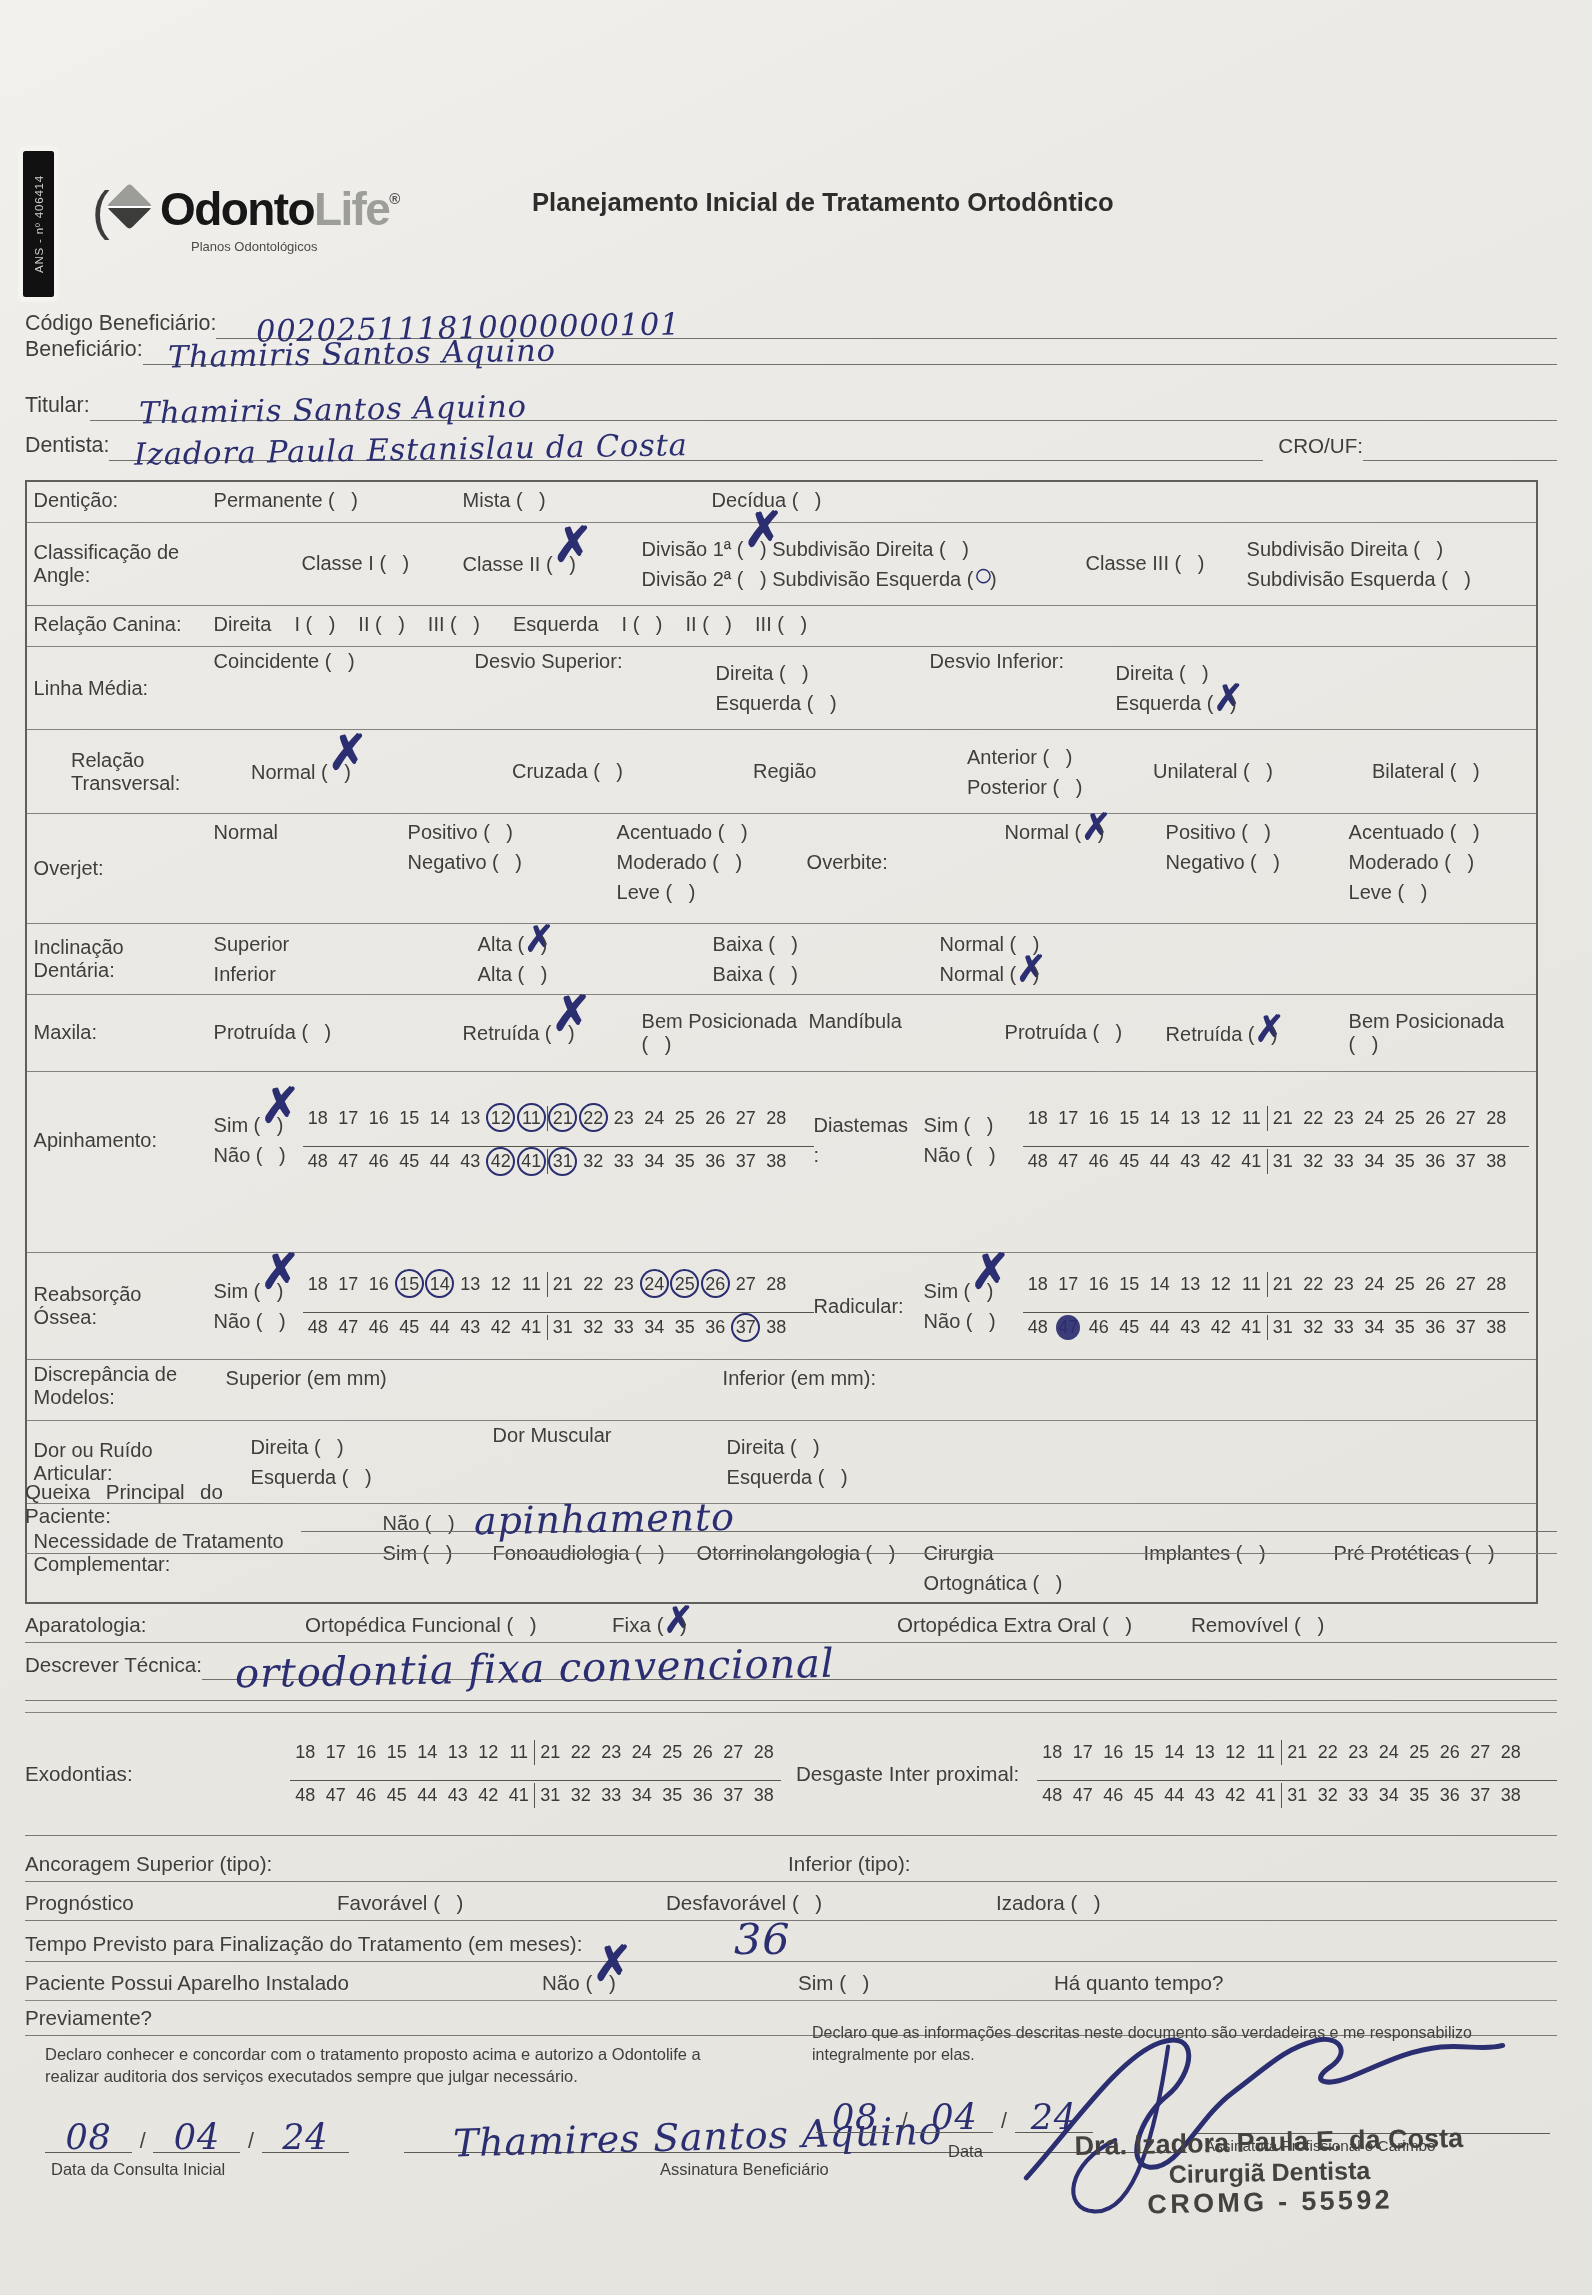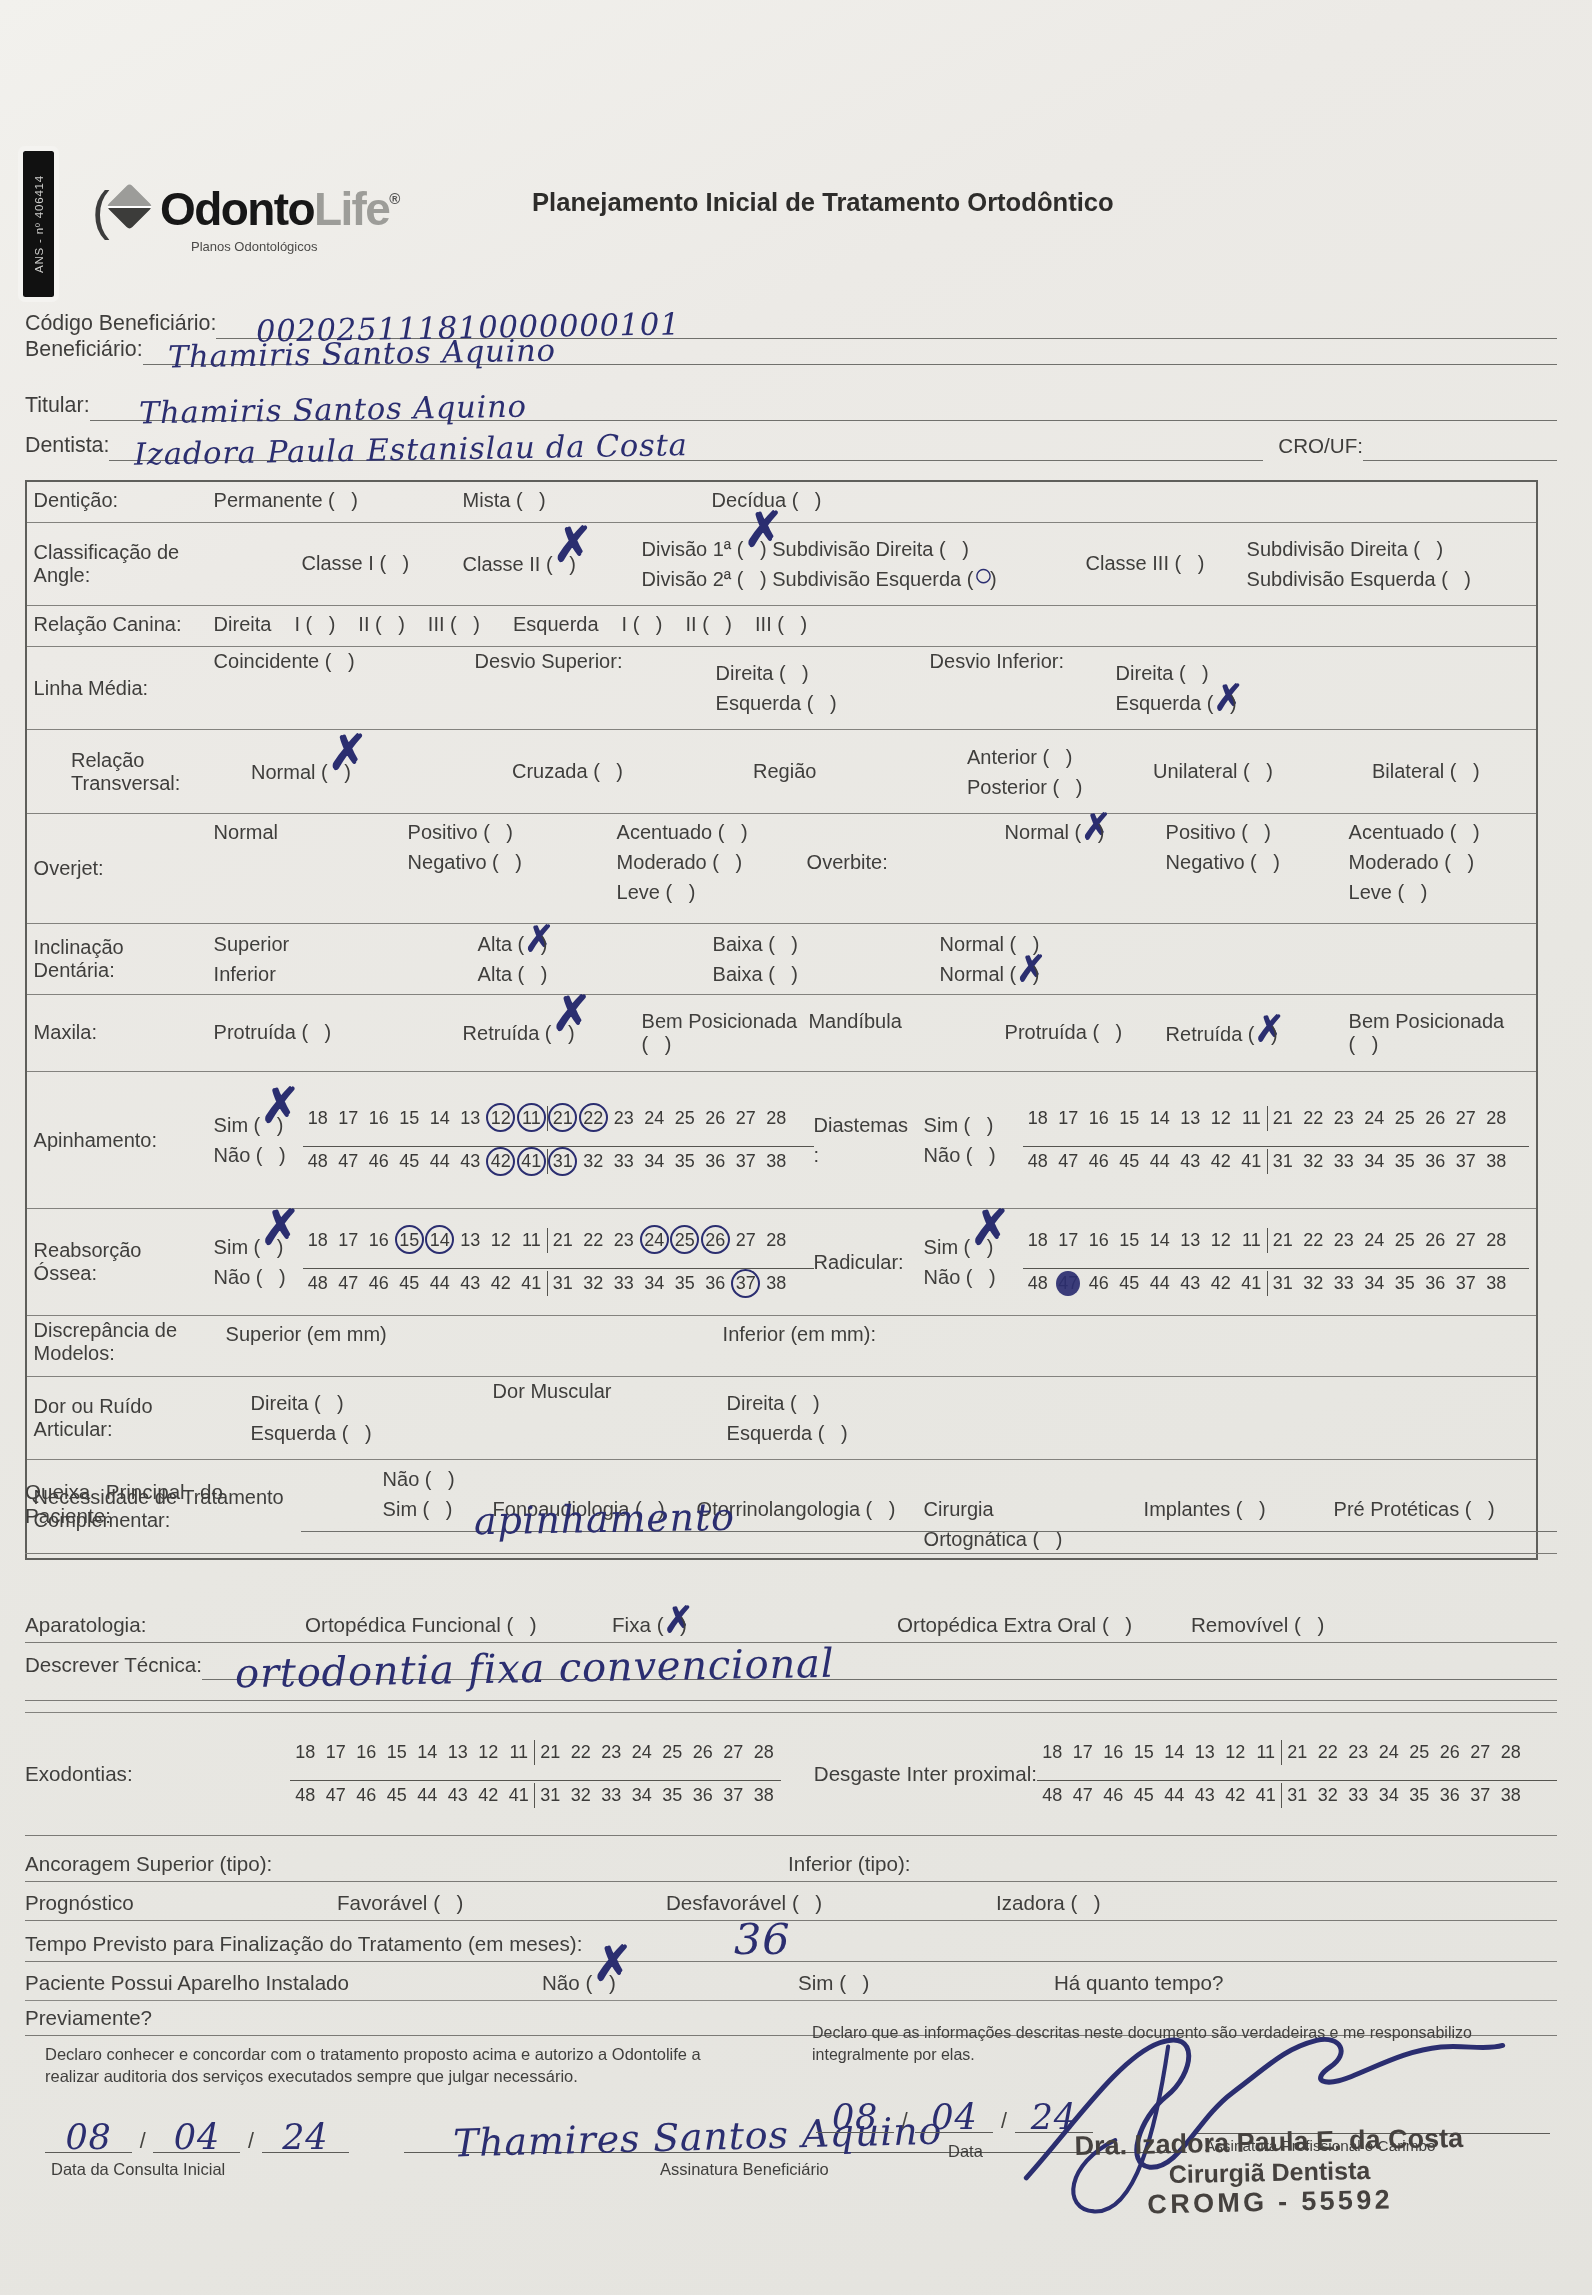--- a/index.html
+++ b/index.html
@@ -60,7 +60,7 @@
   .g-inc{grid-template-columns:180px 264px 235px 227px 1fr;min-height:64px;}
   .g-mx{grid-template-columns:180px 249px 179px 363px 161px 183px 1fr;min-height:69px;}
   .g-ap{grid-template-columns:180px 89px 511px 110px 99px 1fr;min-height:130px;}
-  .g-rb{grid-template-columns:180px 89px 511px 110px 99px 1fr;min-height:99px;}
+  .g-rb{grid-template-columns:180px 89px 511px 110px 99px 1fr;min-height:99px;margin-top:44px;}
   .g-dm{grid-template-columns:192px 497px 1fr;min-height:53px;}
   .g-dr{grid-template-columns:217px 242px 234px 1fr;min-height:76px;}
   .g-nc{grid-template-columns:349px 1fr;min-height:91px;}

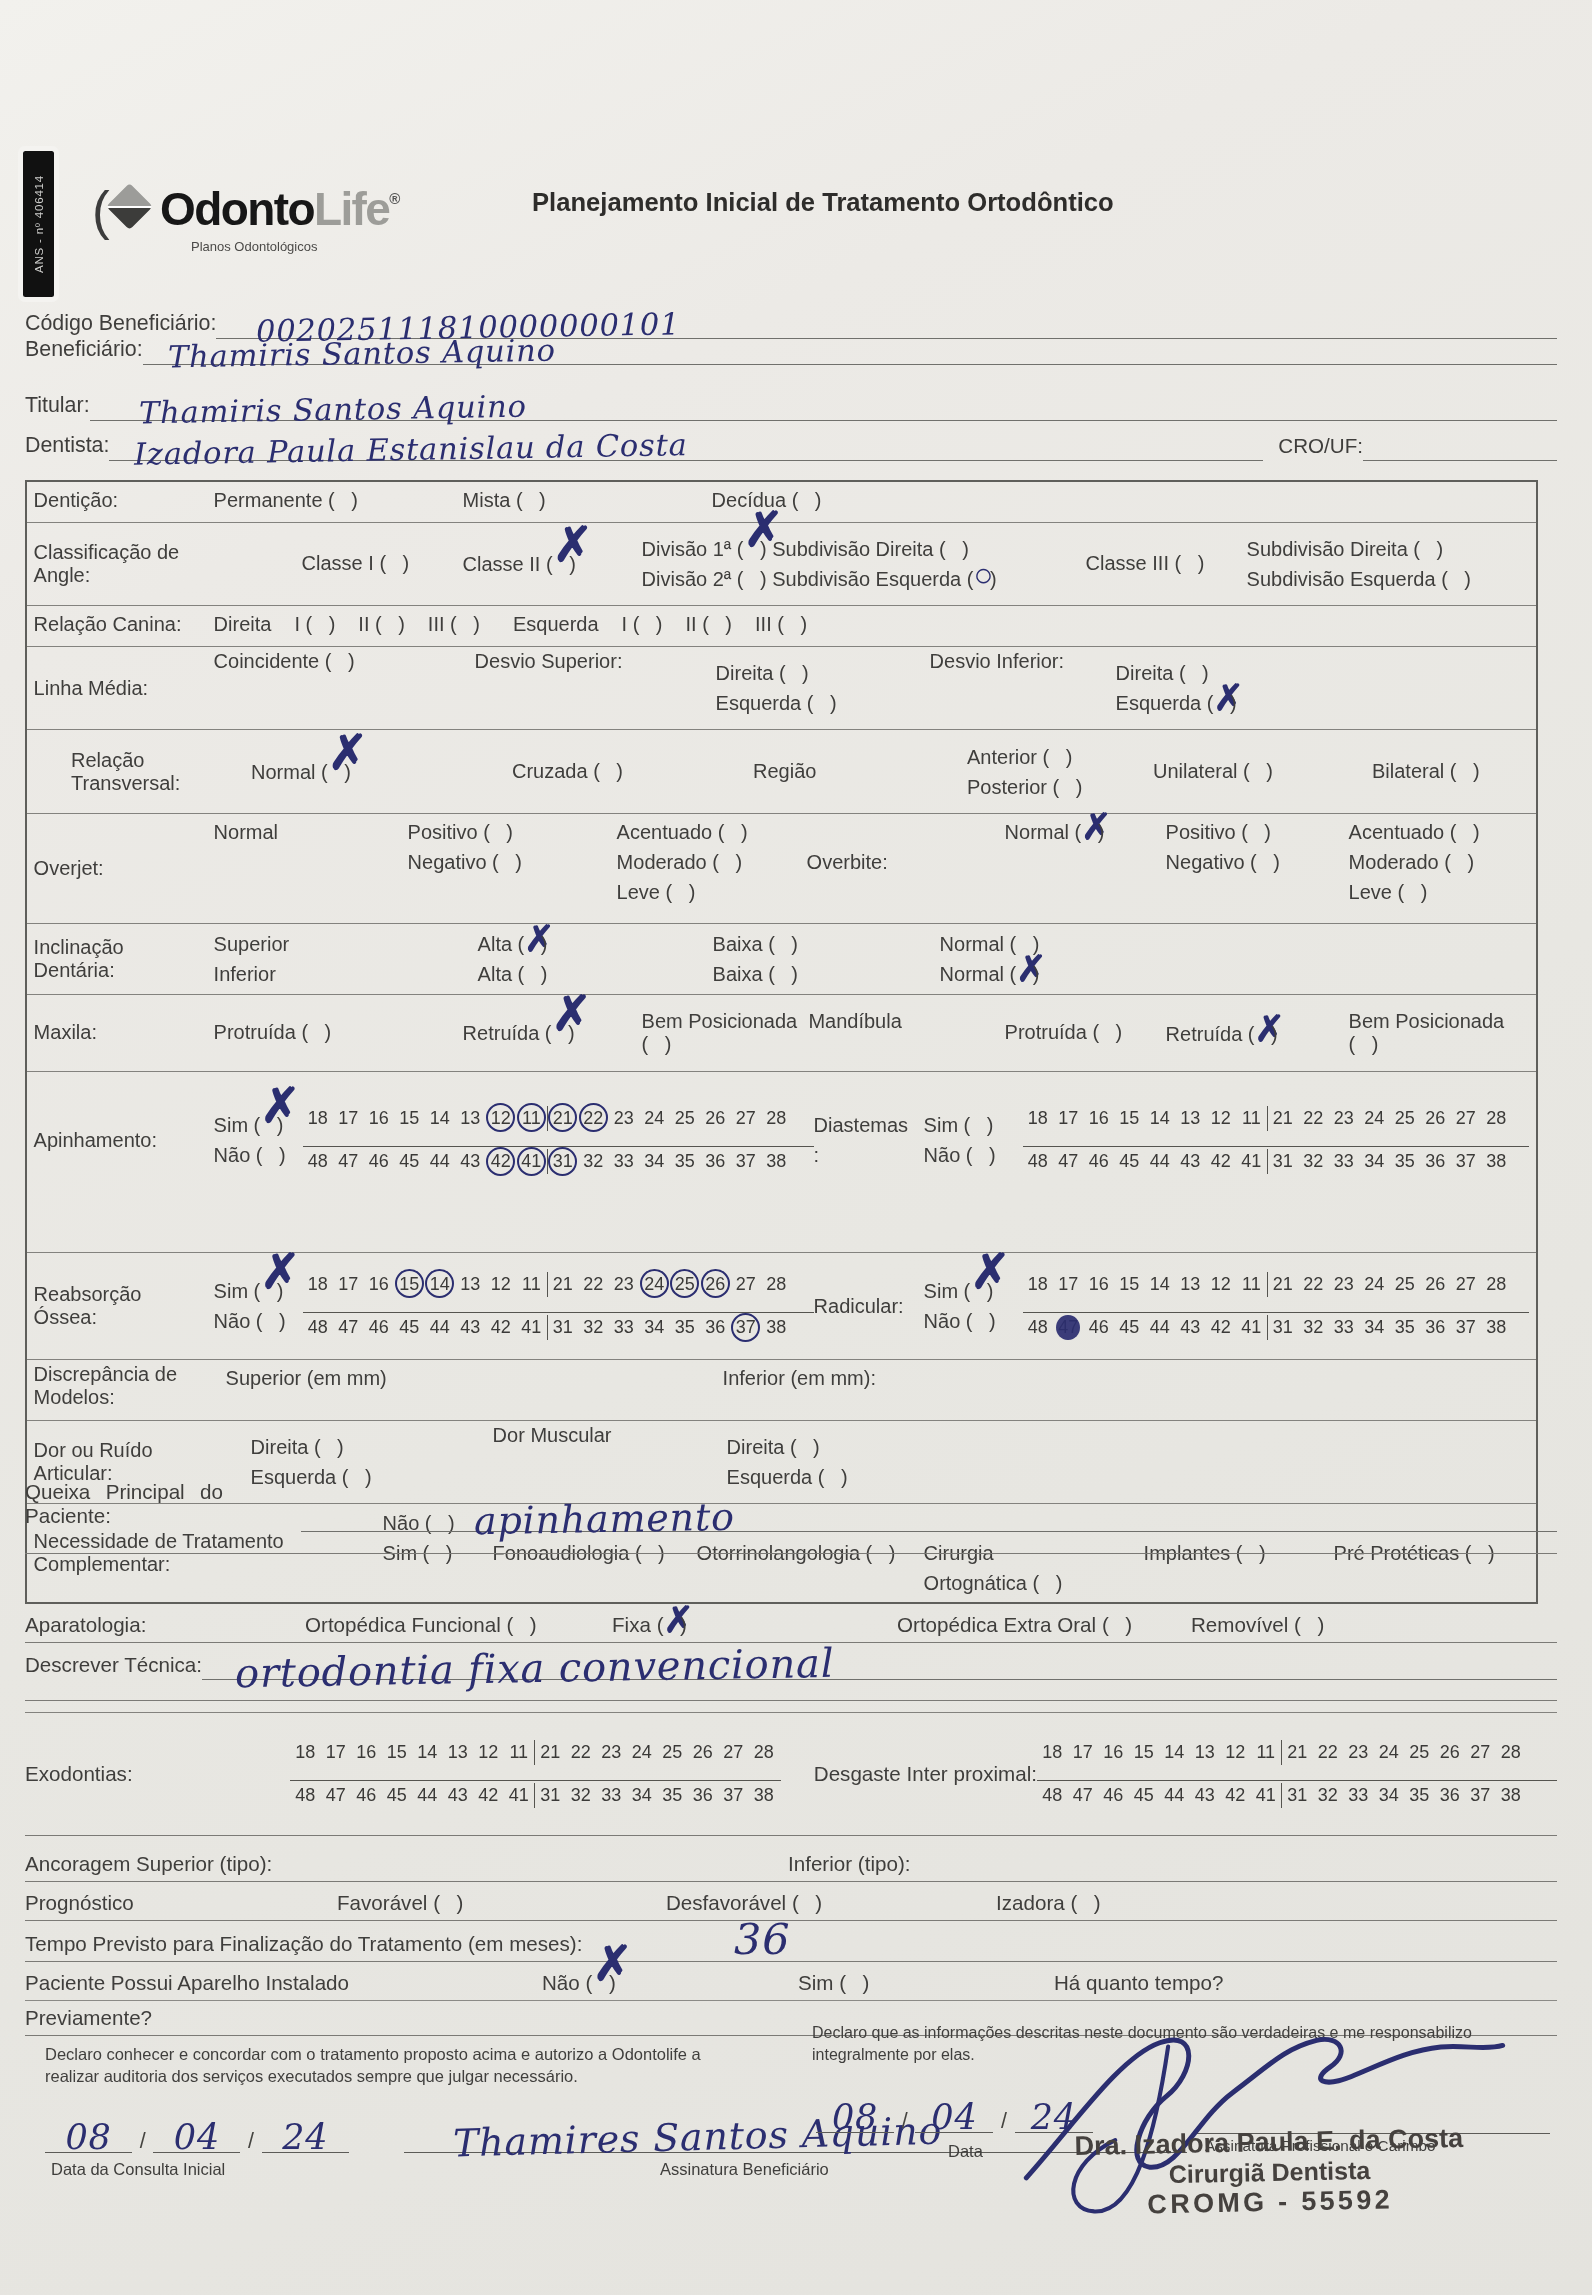--- a/index.html
+++ b/index.html
@@ -550,7 +550,7 @@
           <span class="tooth">38</span>
         </div>
       </span>
-    <span style="padding-left:15px;text-align:right;">Desgaste Inter proximal:</span>
+    <span style="padding-left:15px;">Desgaste Inter proximal:</span>
     <span class="teeth">
         <div class="teeth-row teeth-upper">
           <span class="tooth">18</span>

